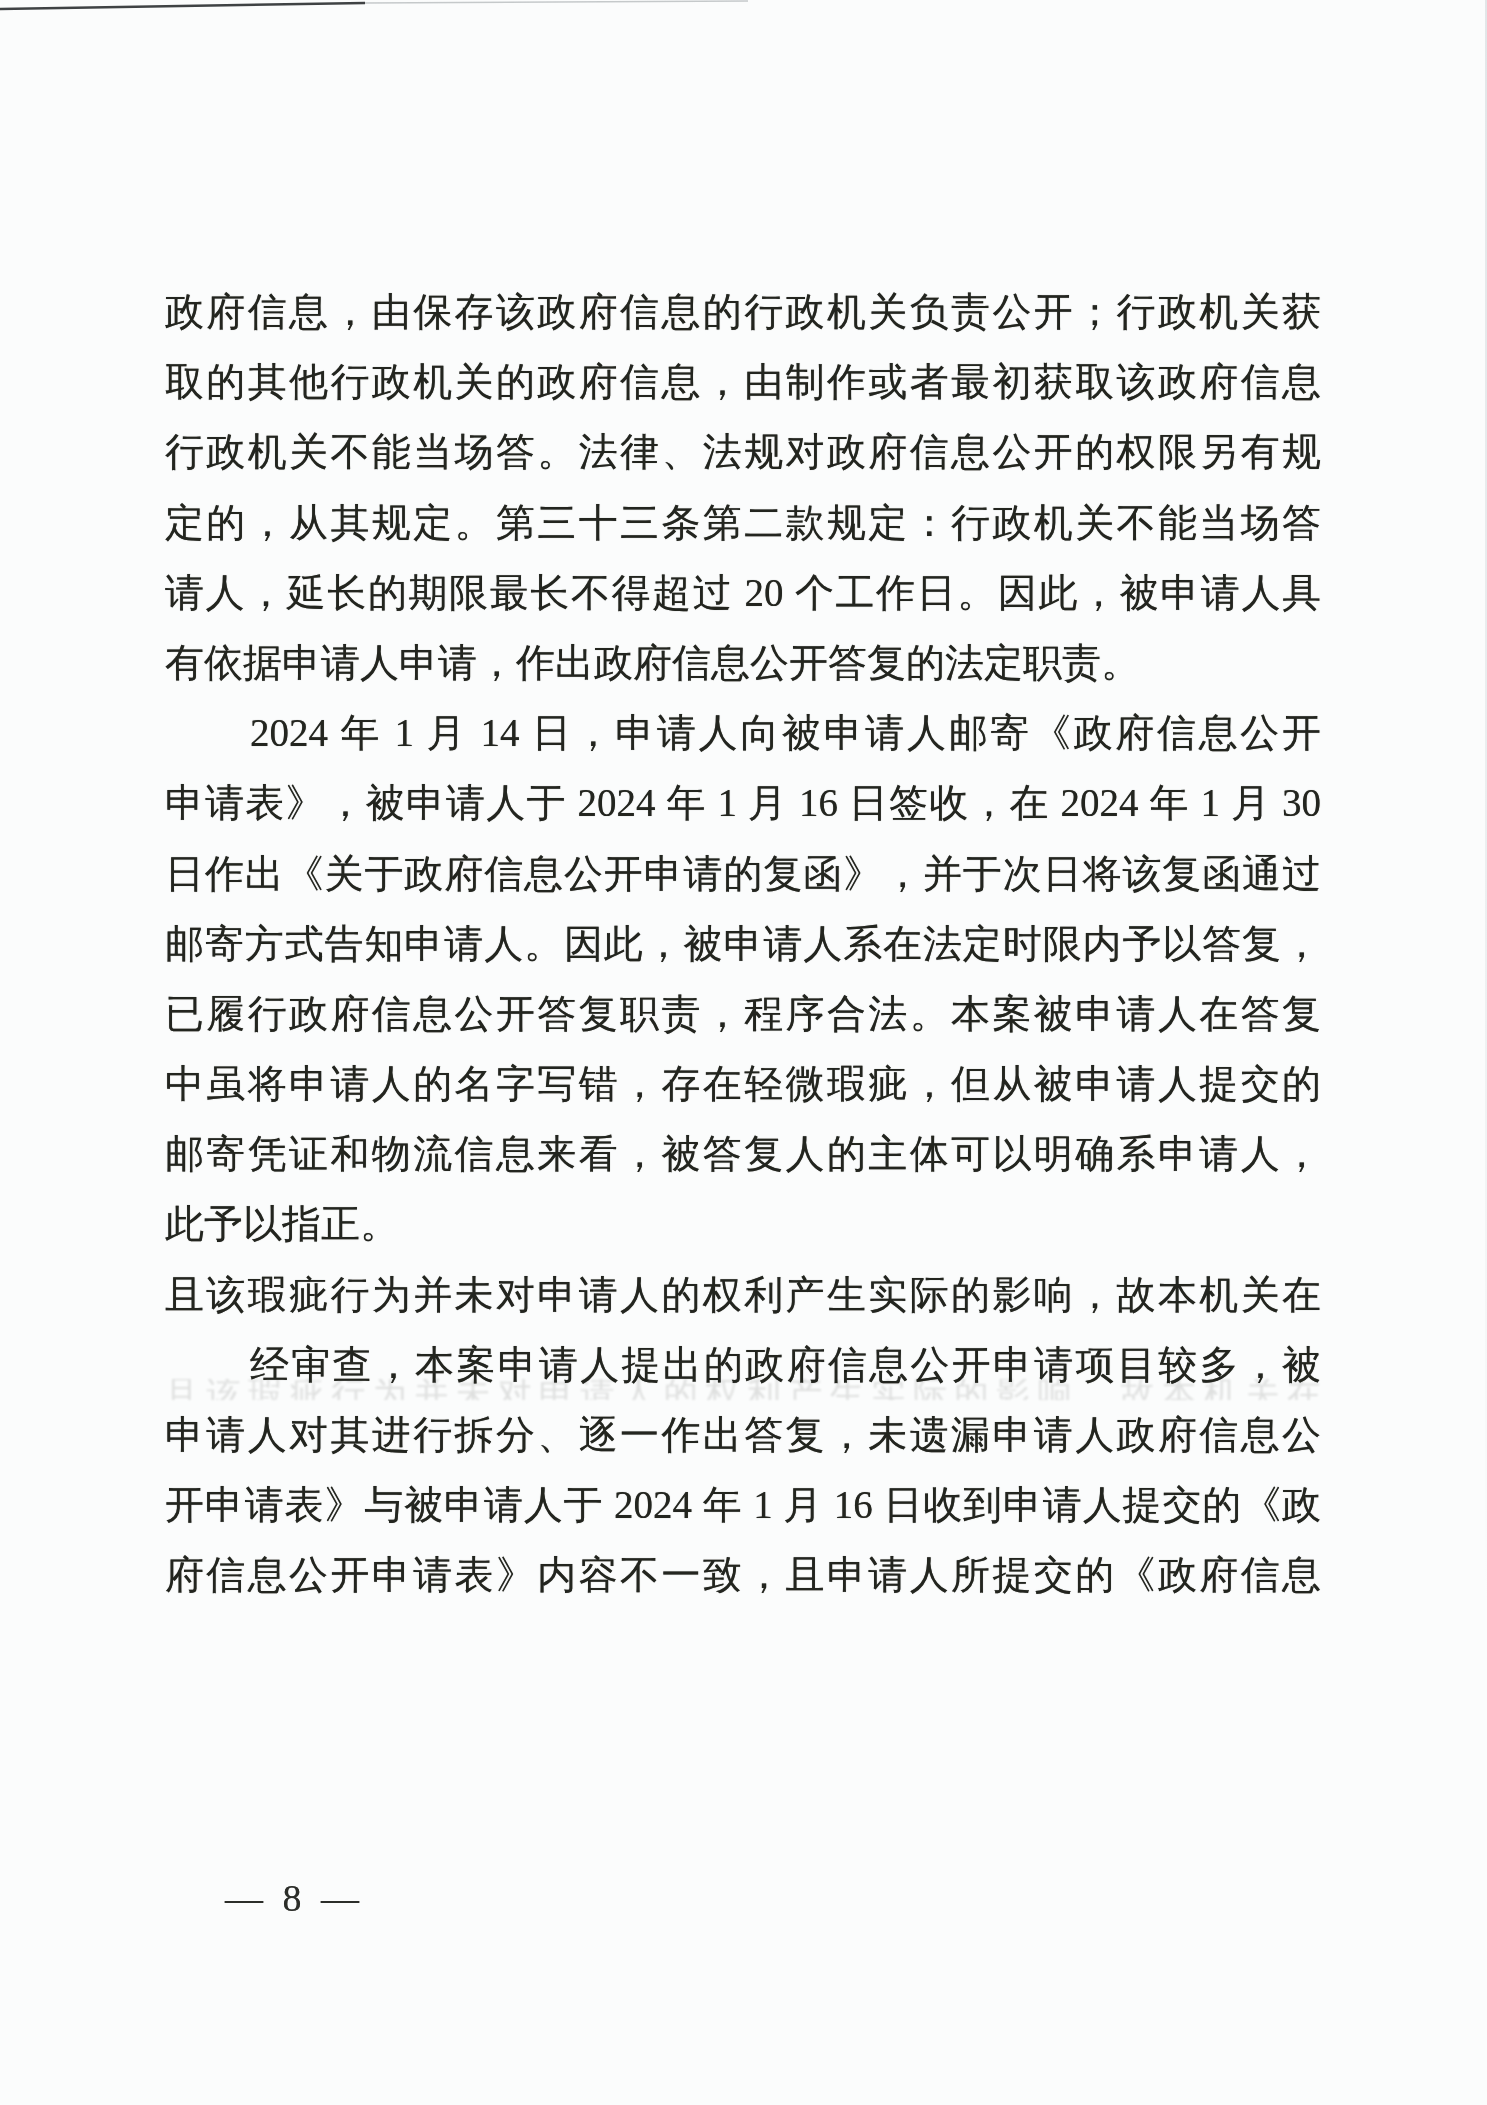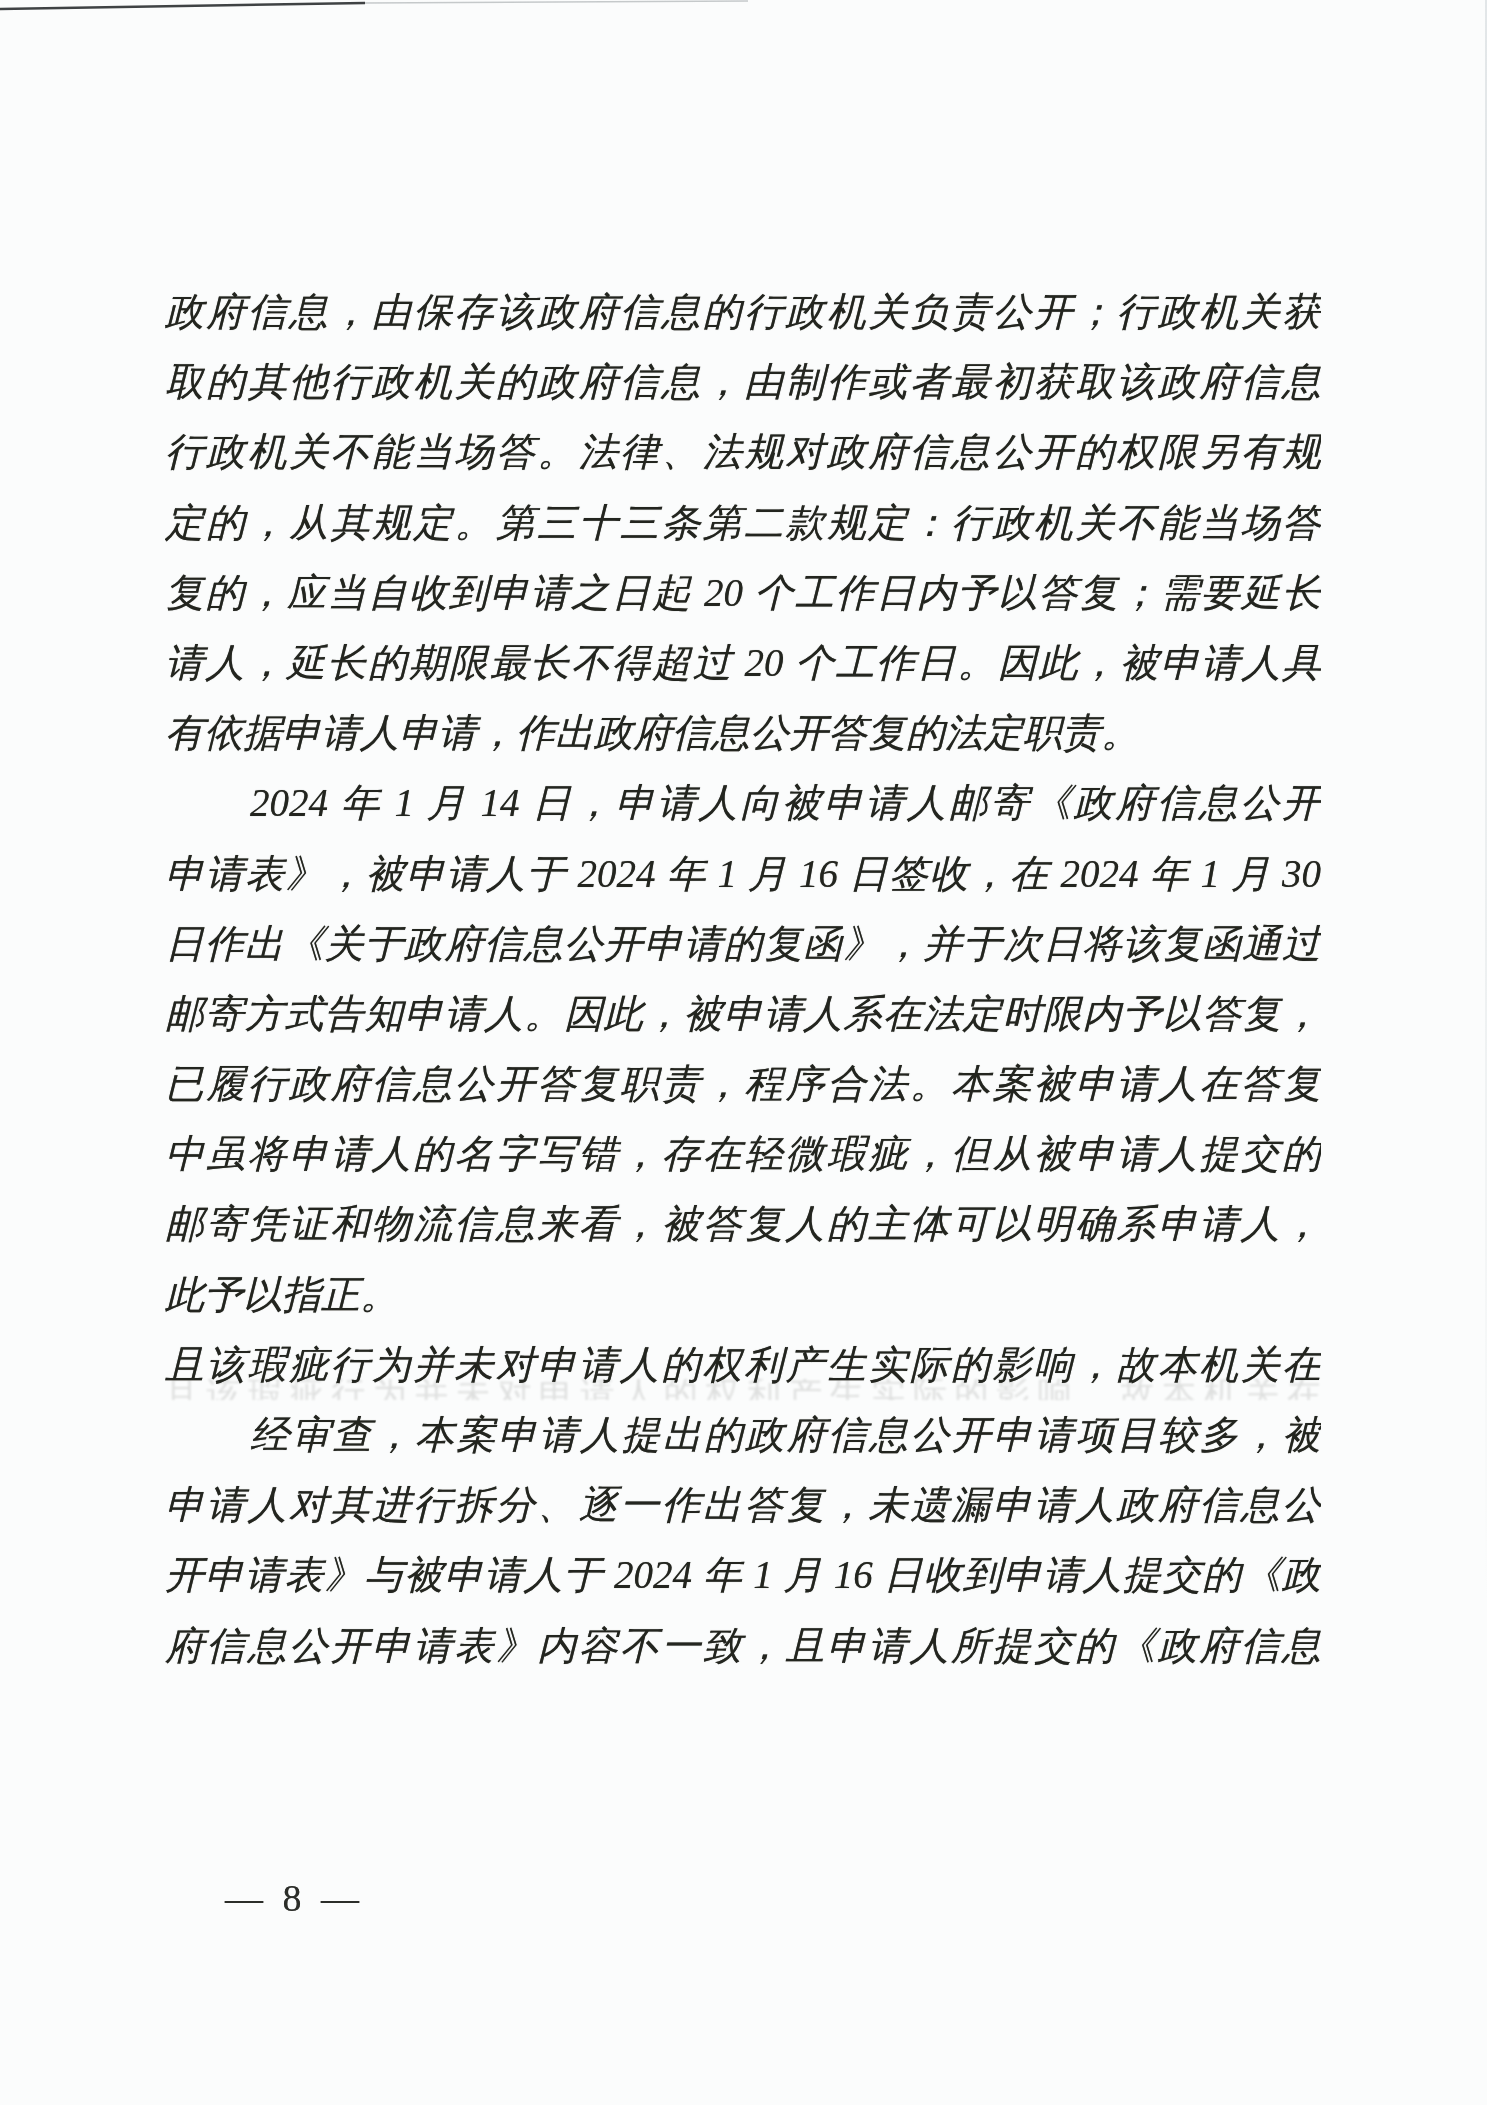--- a/index.html
+++ b/index.html
@@ -48,7 +48,6 @@
     text-justify:inter-ideograph;
     overflow:hidden;
     text-shadow:0 0 0.7px rgba(45,47,42,0.75);
-    font-style:italic;
   }
   .line.indent{ text-indent:85px; }
   .line.para-end{ text-align-last:left; }

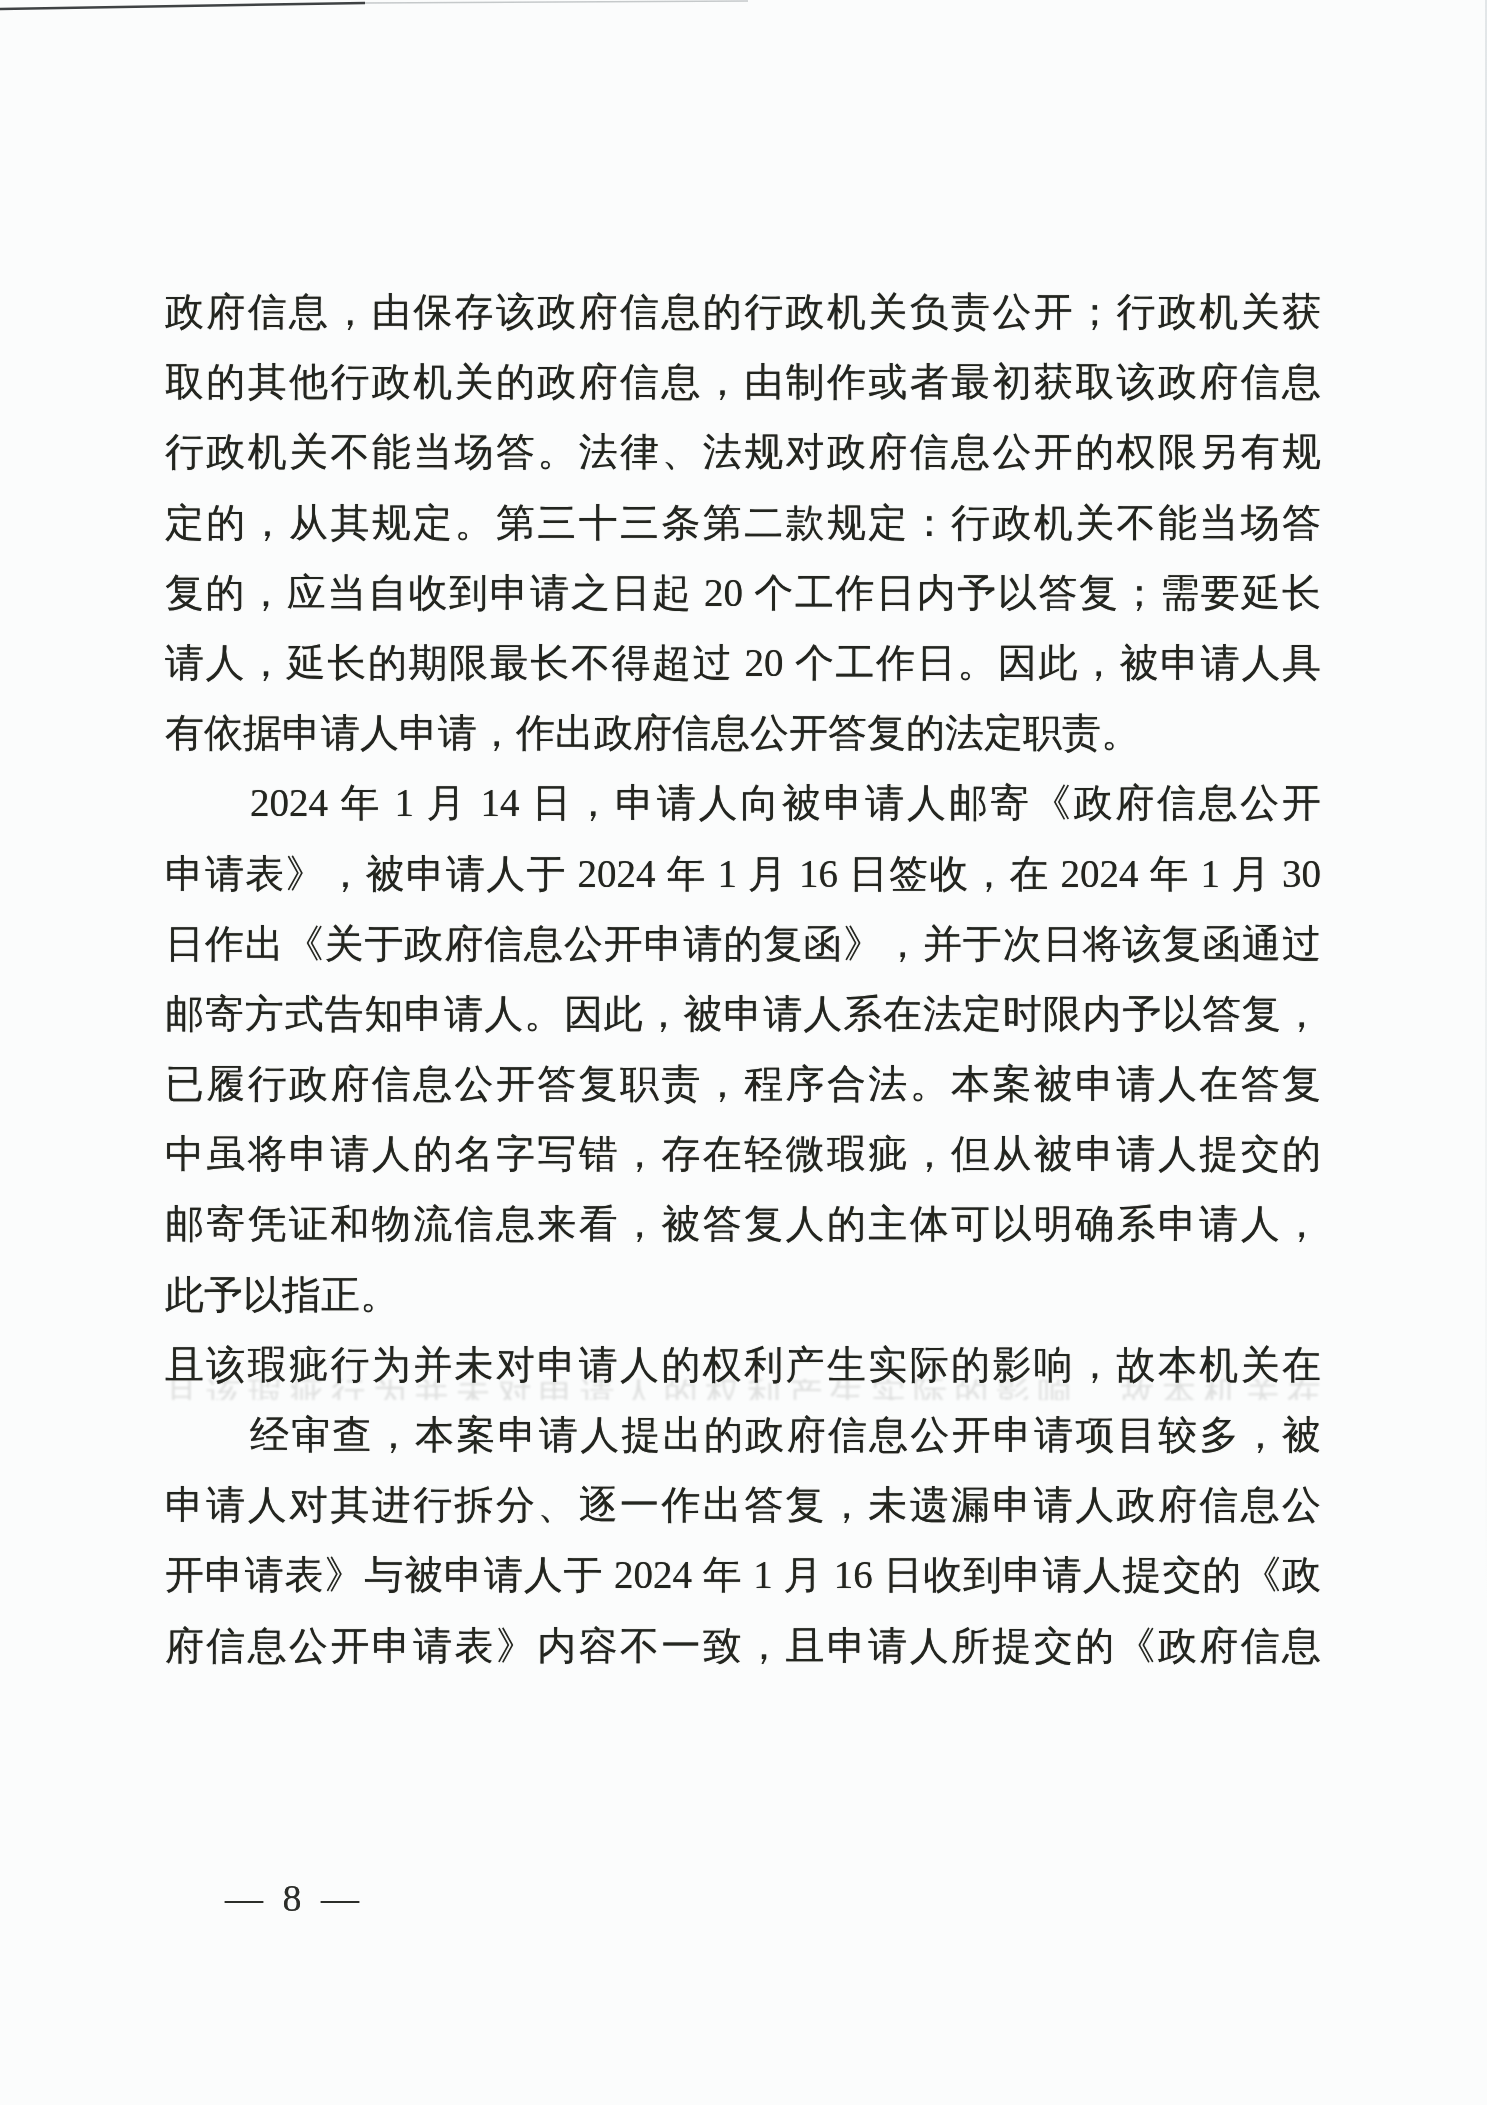--- a/index.html
+++ b/index.html
@@ -95,7 +95,6 @@
       <div class="line">取的其他行政机关的政府信息，由制作或者最初获取该政府信息</div>
       <div class="line">行政机关不能当场答。法律、法规对政府信息公开的权限另有规</div>
       <div class="line">定的，从其规定。第三十三条第二款规定：行政机关不能当场答</div>
-      <div class="line">复的，应当自收到申请之日起 20 个工作日内予以答复；需要延长</div>
       <div class="line">请人，延长的期限最长不得超过 20 个工作日。因此，被申请人具</div>
       <div class="line para-end">有依据申请人申请，作出政府信息公开答复的法定职责。</div>
       <div class="line indent">2024 年 1 月 14 日，申请人向被申请人邮寄《政府信息公开</div>

